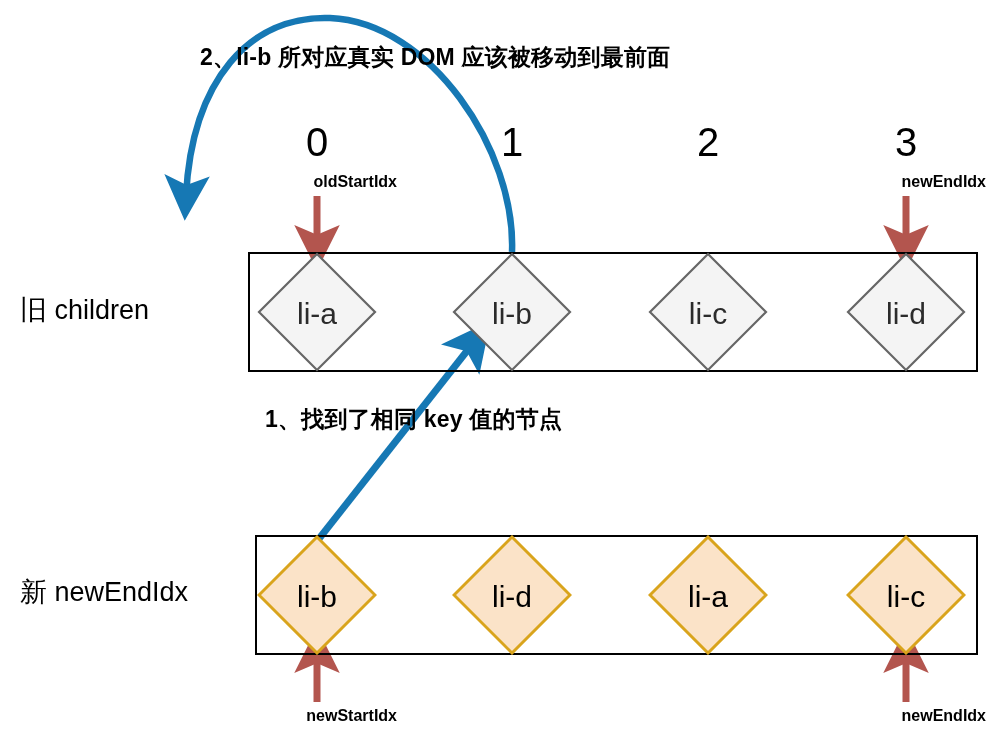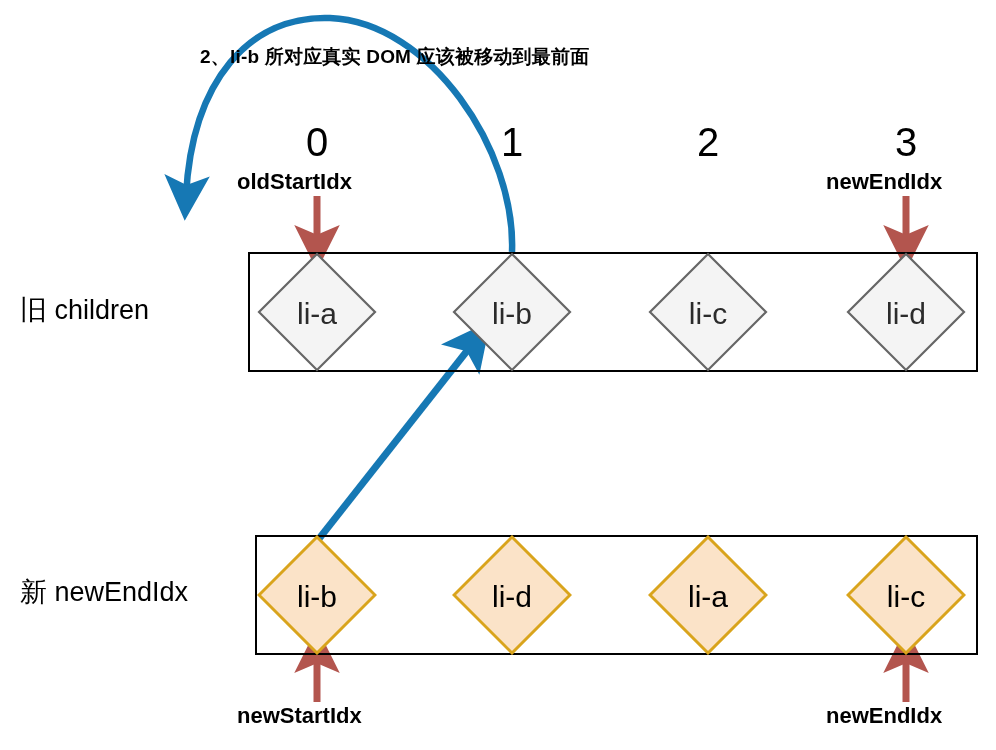--- a/index.html
+++ b/index.html
@@ -31,7 +31,7 @@
   
   .step-note {
     font-weight: bold;
-    font-size: 19px;
+    font-size: 23px;
     line-height: 22px;
     white-space: nowrap;
     letter-spacing: 0.2px;

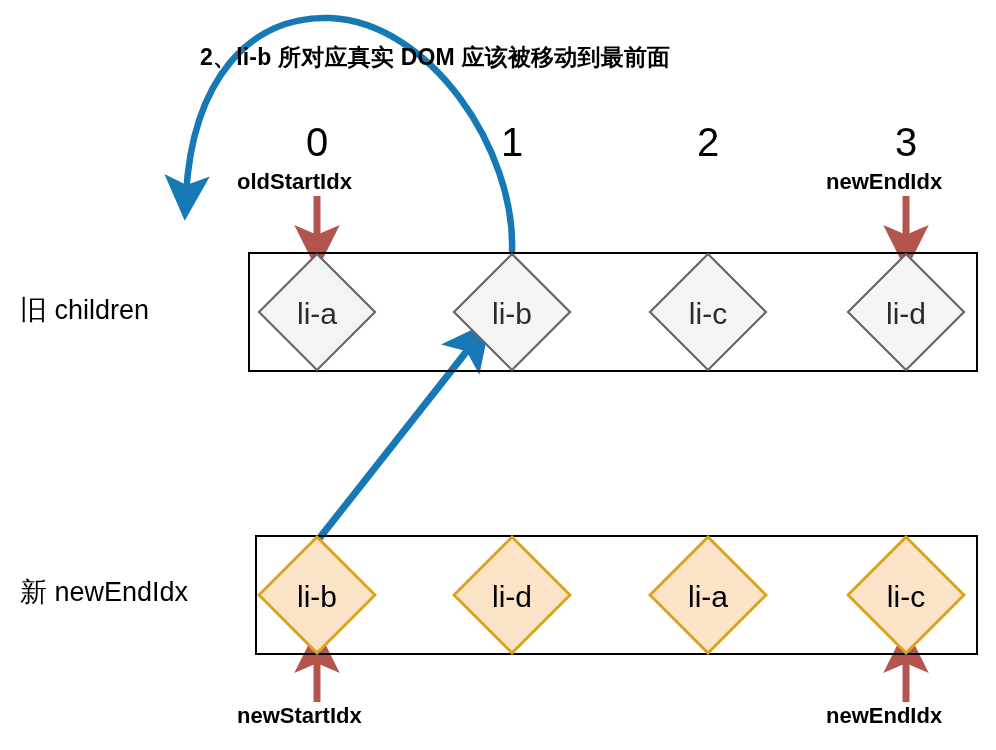--- a/index.html
+++ b/index.html
@@ -44,10 +44,10 @@
     white-space: nowrap;
   }
   .ptr-label {
-    font-size: 22px;
+    font-size: 16px;
     font-weight: bold;
     line-height: 20px;
-    text-align: left;
+    text-align: right;
     white-space: nowrap;
   }
   .row-label {

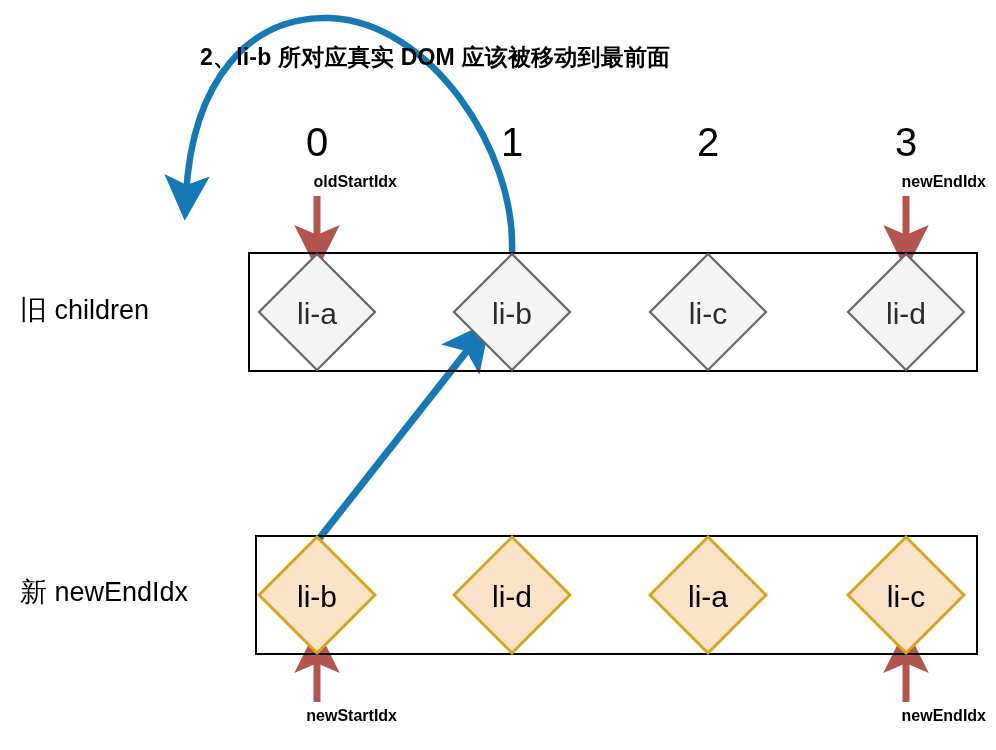--- a/index.html
+++ b/index.html
@@ -118,6 +118,7 @@
 
   <div class="abs step-note" style="left:200px; top:46px;">2、li-b 所对应真实 DOM 应该被移动到最前面</div>
 
+  <div class="abs step-note" style="left:265px; top:408px;">1、找到了相同 key 值的节点</div>
 
   <div class="abs index-number" style="left:277px; top:122px; width:80px;">0</div>
   <div class="abs index-number" style="left:472px; top:122px; width:80px;">1</div>

